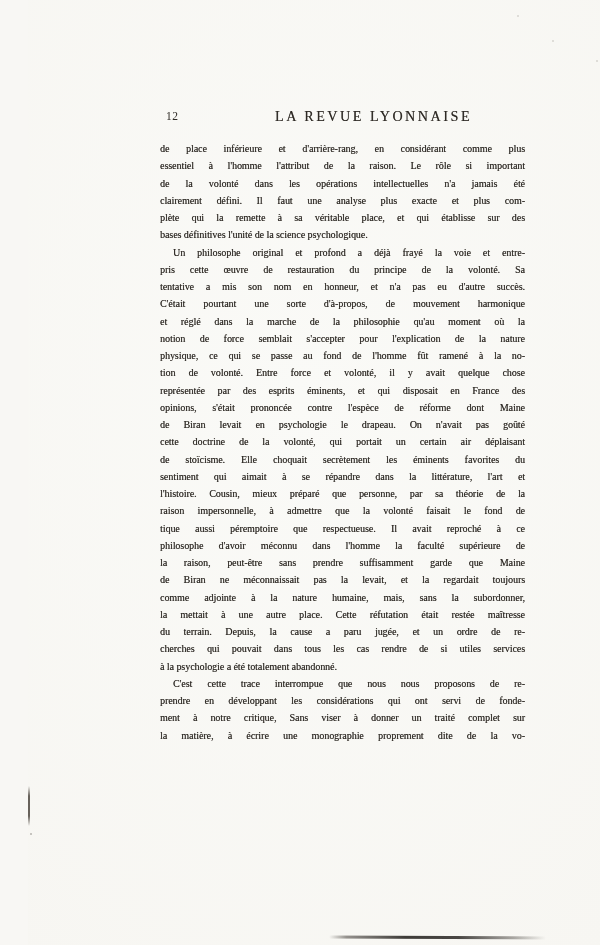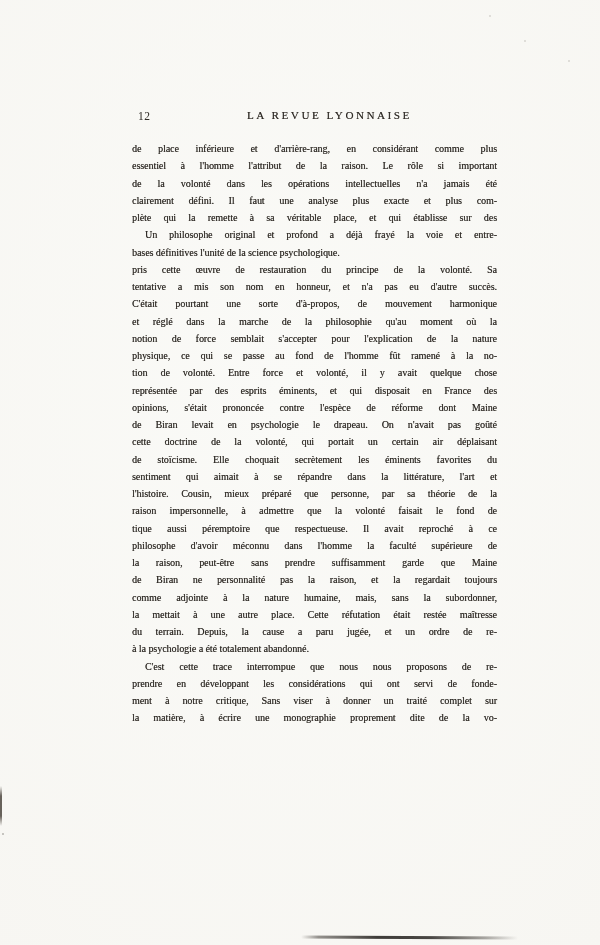--- a/index.html
+++ b/index.html
@@ -13,6 +13,7 @@
   .scan-page {
     position: absolute; inset: 0;
     background: radial-gradient(ellipse 130% 115% at 48% 42%, #fafaf7 0%, #f7f6f2 65%, #f2f1ec 100%);
+    margin-left: 28px;
   }
   .page-header {
     position: absolute; top: 109px; left: 137px; width: 360px; height: 16px;

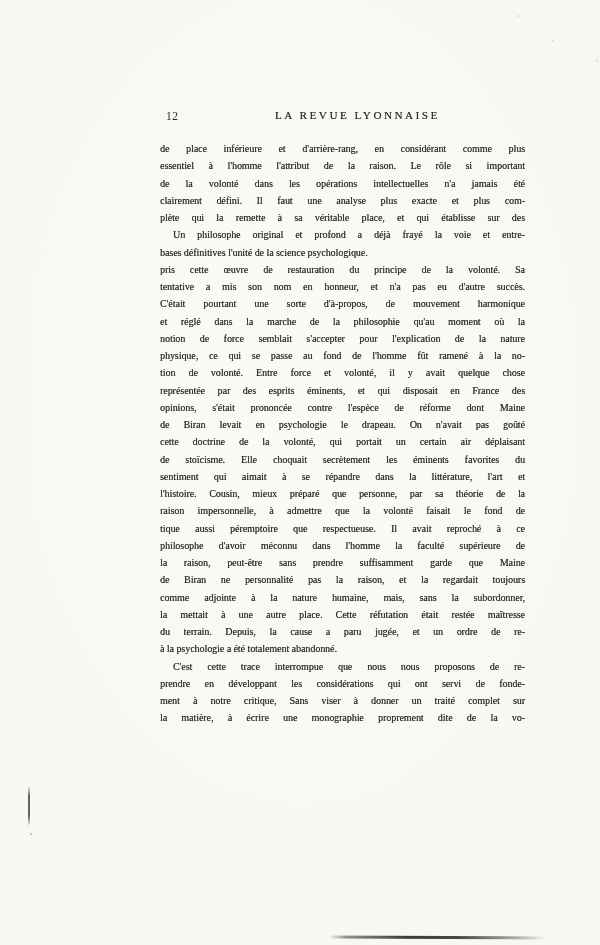--- a/index.html
+++ b/index.html
@@ -26,7 +26,7 @@
   .running-title {
     position: absolute; left: 110px; top: 0;
     white-space: nowrap;
-    font-size: 11px; letter-spacing: 2.6px;
+    font-size: 14px; letter-spacing: 2.6px;
     text-shadow: 0.25px 0 0.1px rgba(45,40,35,0.6);
     text-align: center;
   }

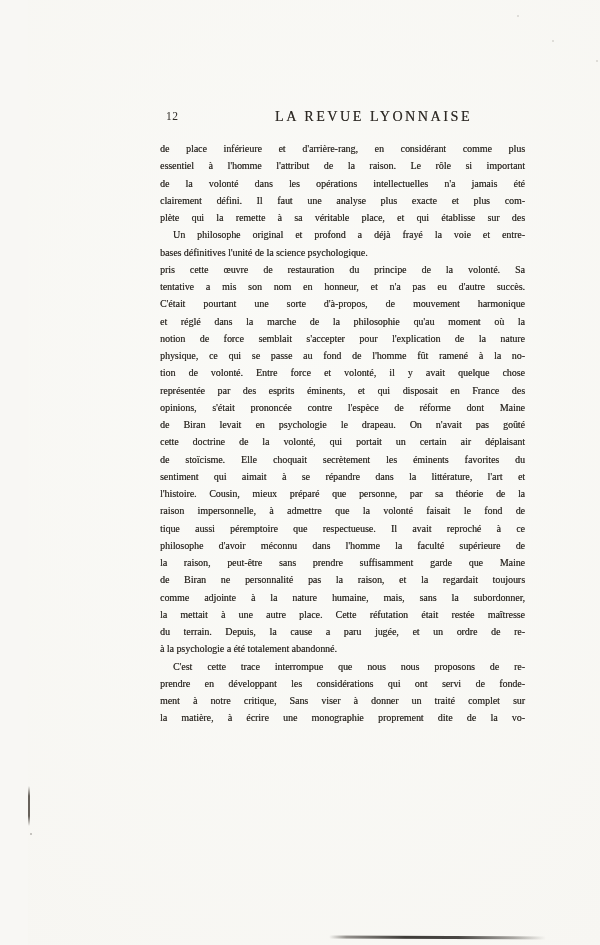--- a/index.html
+++ b/index.html
@@ -83,8 +83,8 @@
     <div class="line">de la volonté dans les opérations intellectuelles n'a jamais été</div>
     <div class="line">clairement défini. Il faut une analyse plus exacte et plus com-</div>
     <div class="line">plète qui la remette à sa véritable place, et qui établisse sur des</div>
+    <div class="line para-end">bases définitives l'unité de la science psychologique.</div>
     <div class="line indent">Un philosophe original et profond a déjà frayé la voie et entre-</div>
-    <div class="line para-end">bases définitives l'unité de la science psychologique.</div>
     <div class="line">pris cette œuvre de restauration du principe de la volonté. Sa</div>
     <div class="line">tentative a mis son nom en honneur, et n'a pas eu d'autre succès.</div>
     <div class="line">C'était pourtant une sorte d'à-propos, de mouvement harmonique</div>

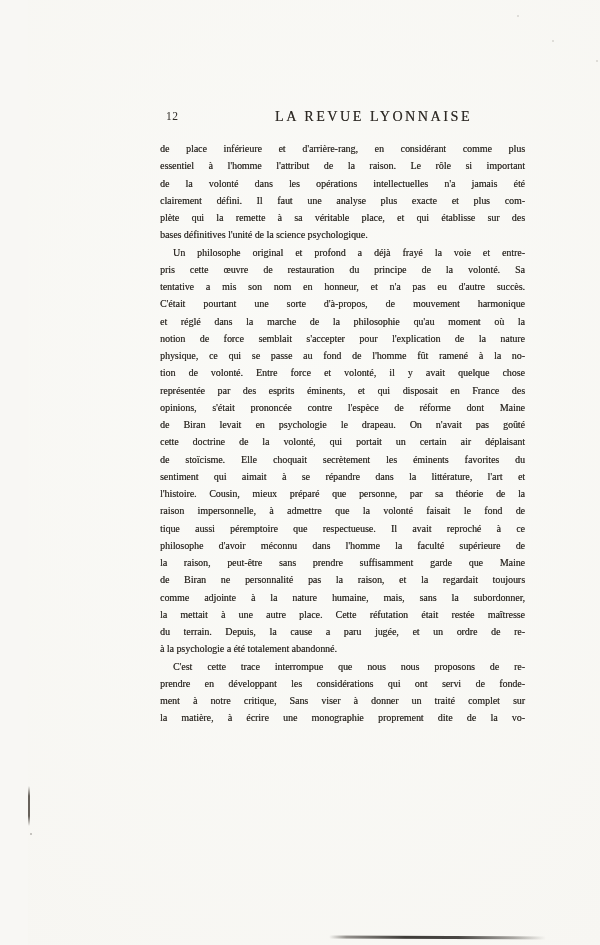--- a/index.html
+++ b/index.html
@@ -103,7 +103,7 @@
     <div class="line">tique aussi péremptoire que respectueuse. Il avait reproché à ce</div>
     <div class="line">philosophe d'avoir méconnu dans l'homme la faculté supérieure de</div>
     <div class="line">la raison, peut-être sans prendre suffisamment garde que Maine</div>
-    <div class="line">de Biran ne personnalité pas la raison, et la regardait toujours</div>
+    <div class="line">de Biran ne méconnaissait pas la levait, et la regardait toujours</div>
     <div class="line">comme adjointe à la nature humaine, mais, sans la subordonner,</div>
     <div class="line">la mettait à une autre place. Cette réfutation était restée maîtresse</div>
     <div class="line">du terrain. Depuis, la cause a paru jugée, et un ordre de re-</div>

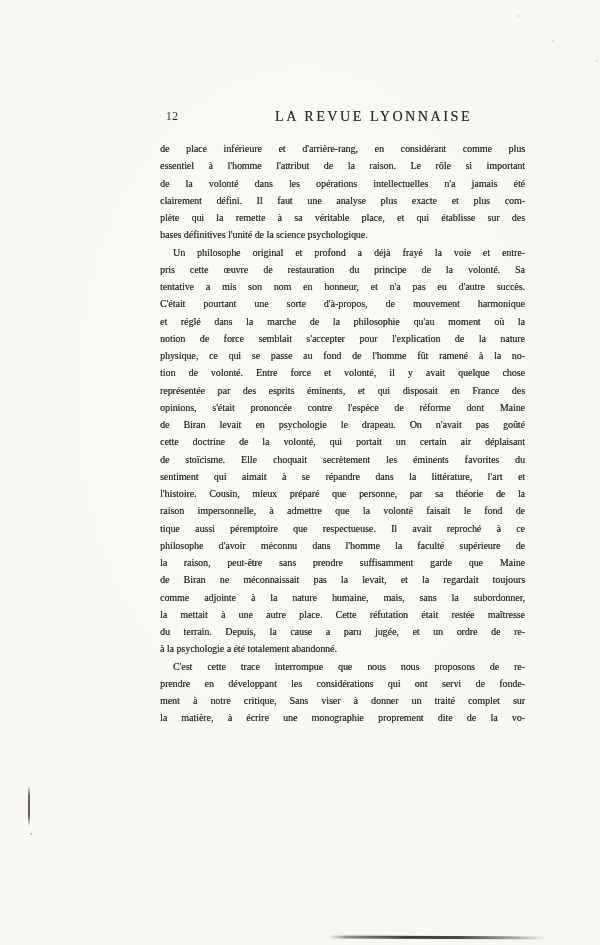--- a/index.html
+++ b/index.html
@@ -107,6 +107,7 @@
     <div class="line">comme adjointe à la nature humaine, mais, sans la subordonner,</div>
     <div class="line">la mettait à une autre place. Cette réfutation était restée maîtresse</div>
     <div class="line">du terrain. Depuis, la cause a paru jugée, et un ordre de re-</div>
+    <div class="line">cherches qui pouvait dans tous les cas rendre de si utiles services</div>
     <div class="line para-end">à la psychologie a été totalement abandonné.</div>
     <div class="line indent">C'est cette trace interrompue que nous nous proposons de re-</div>
     <div class="line">prendre en développant les considérations qui ont servi de fonde-</div>

